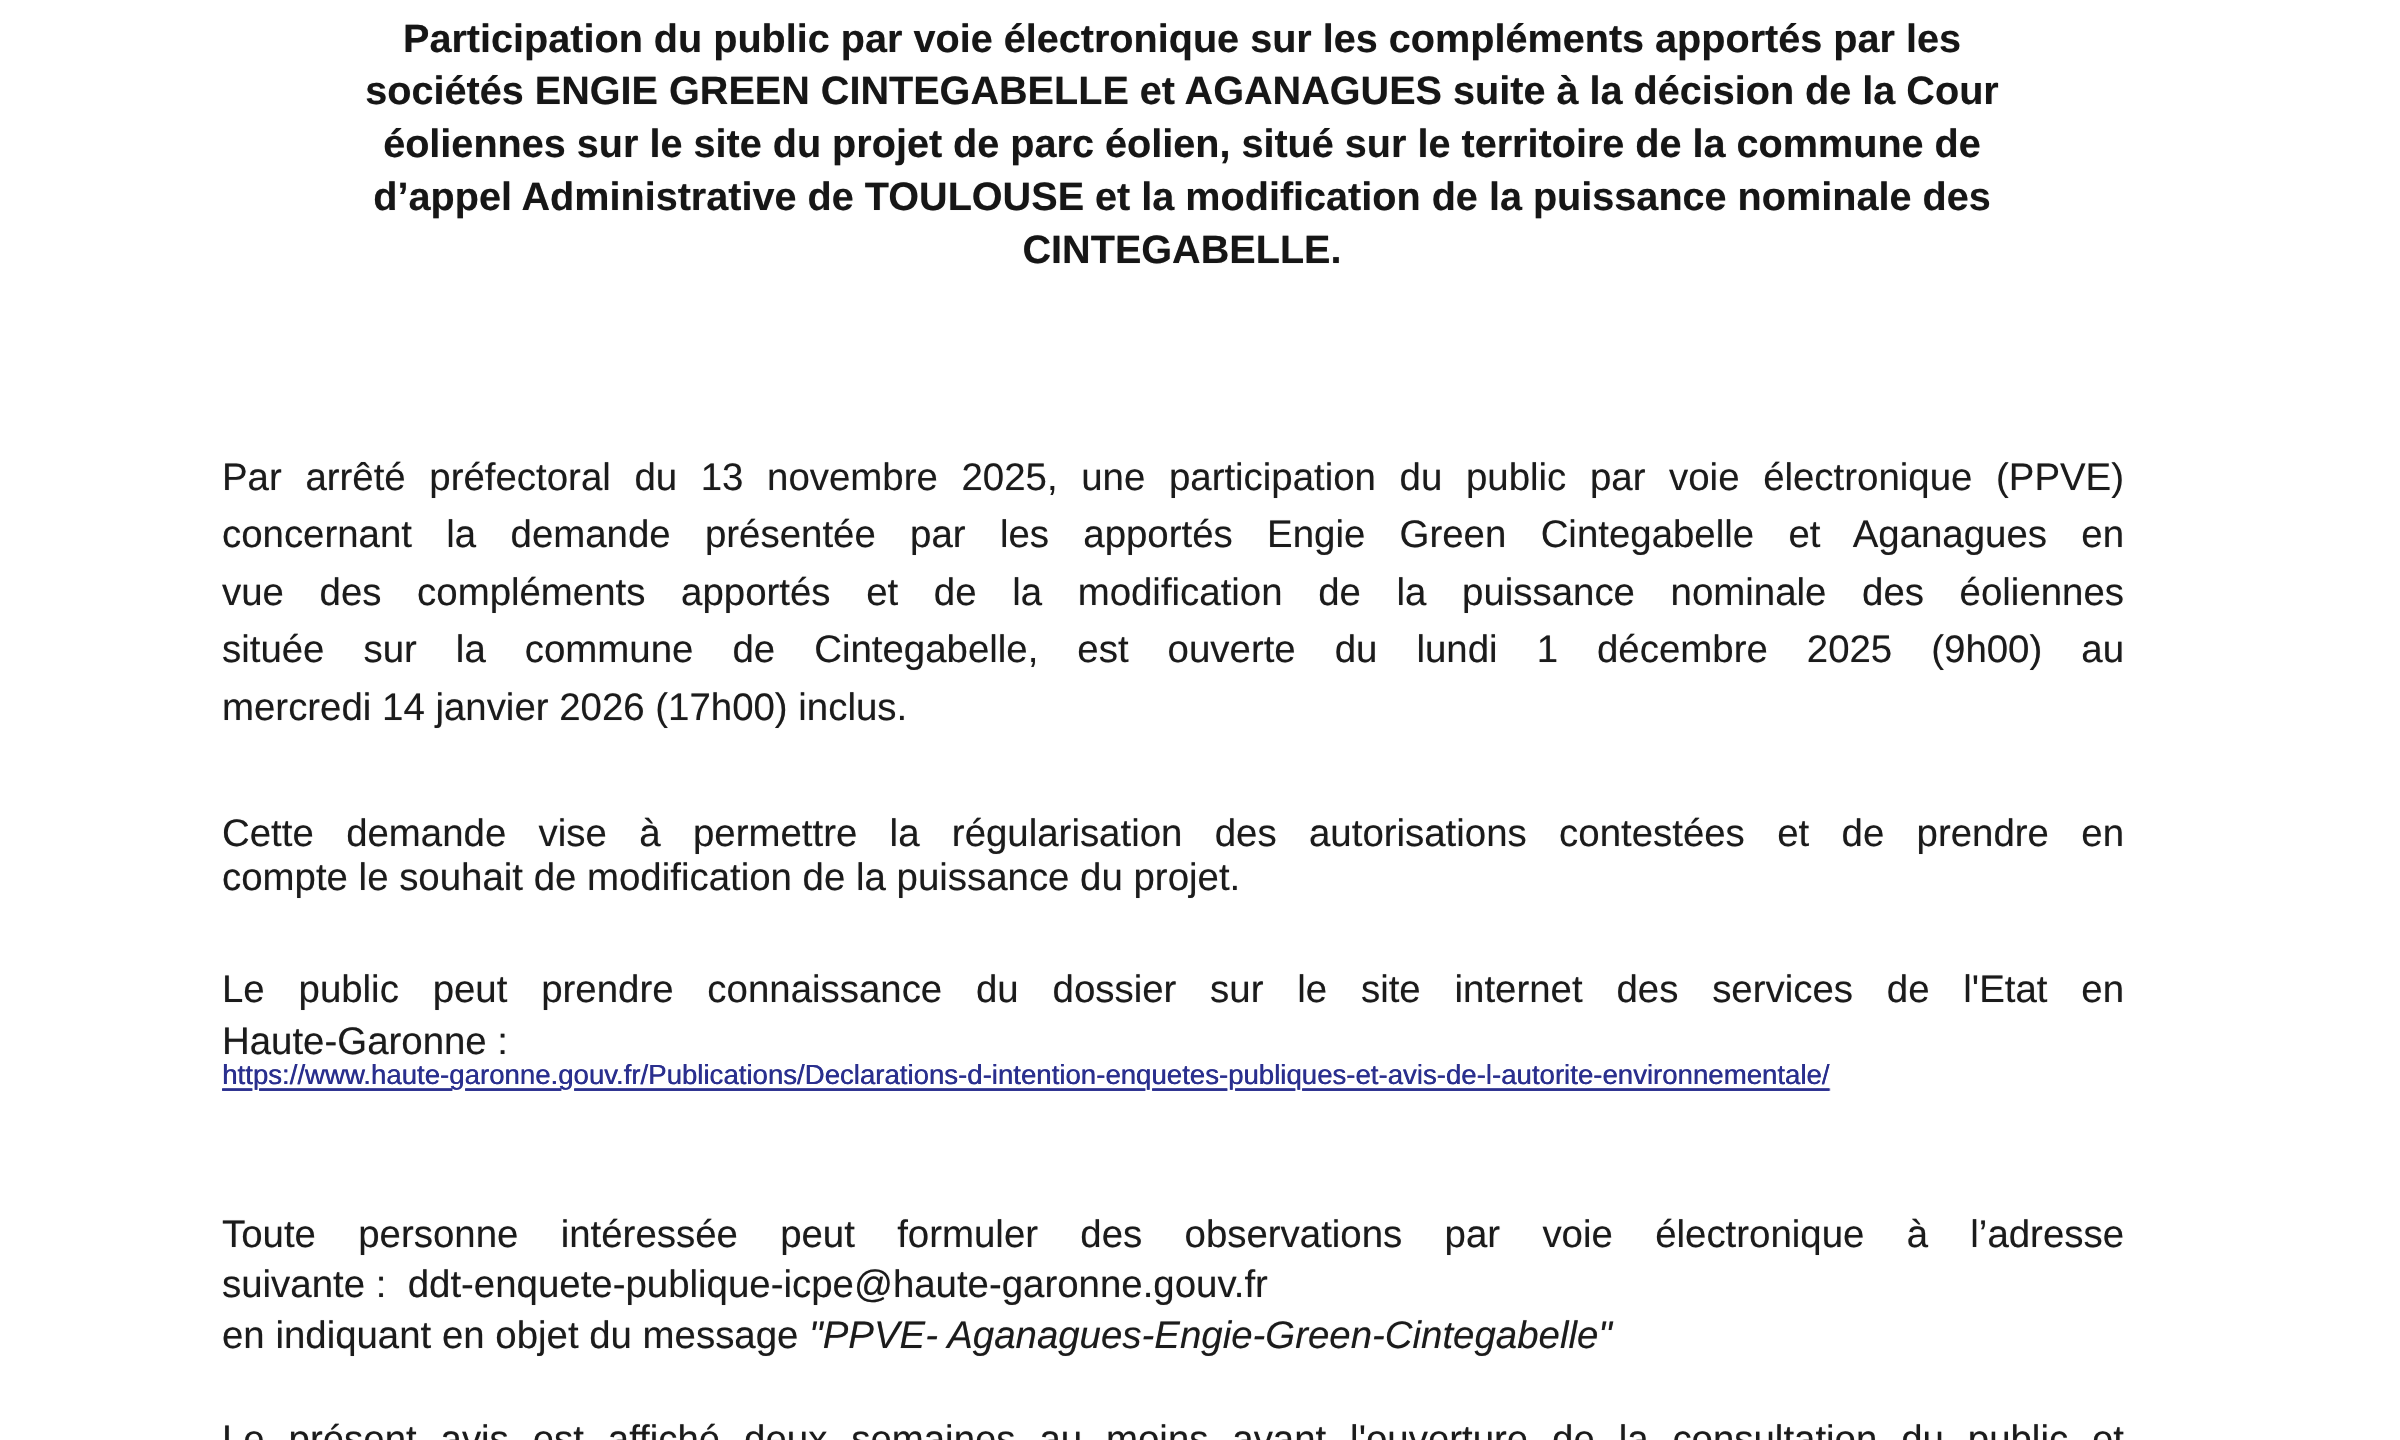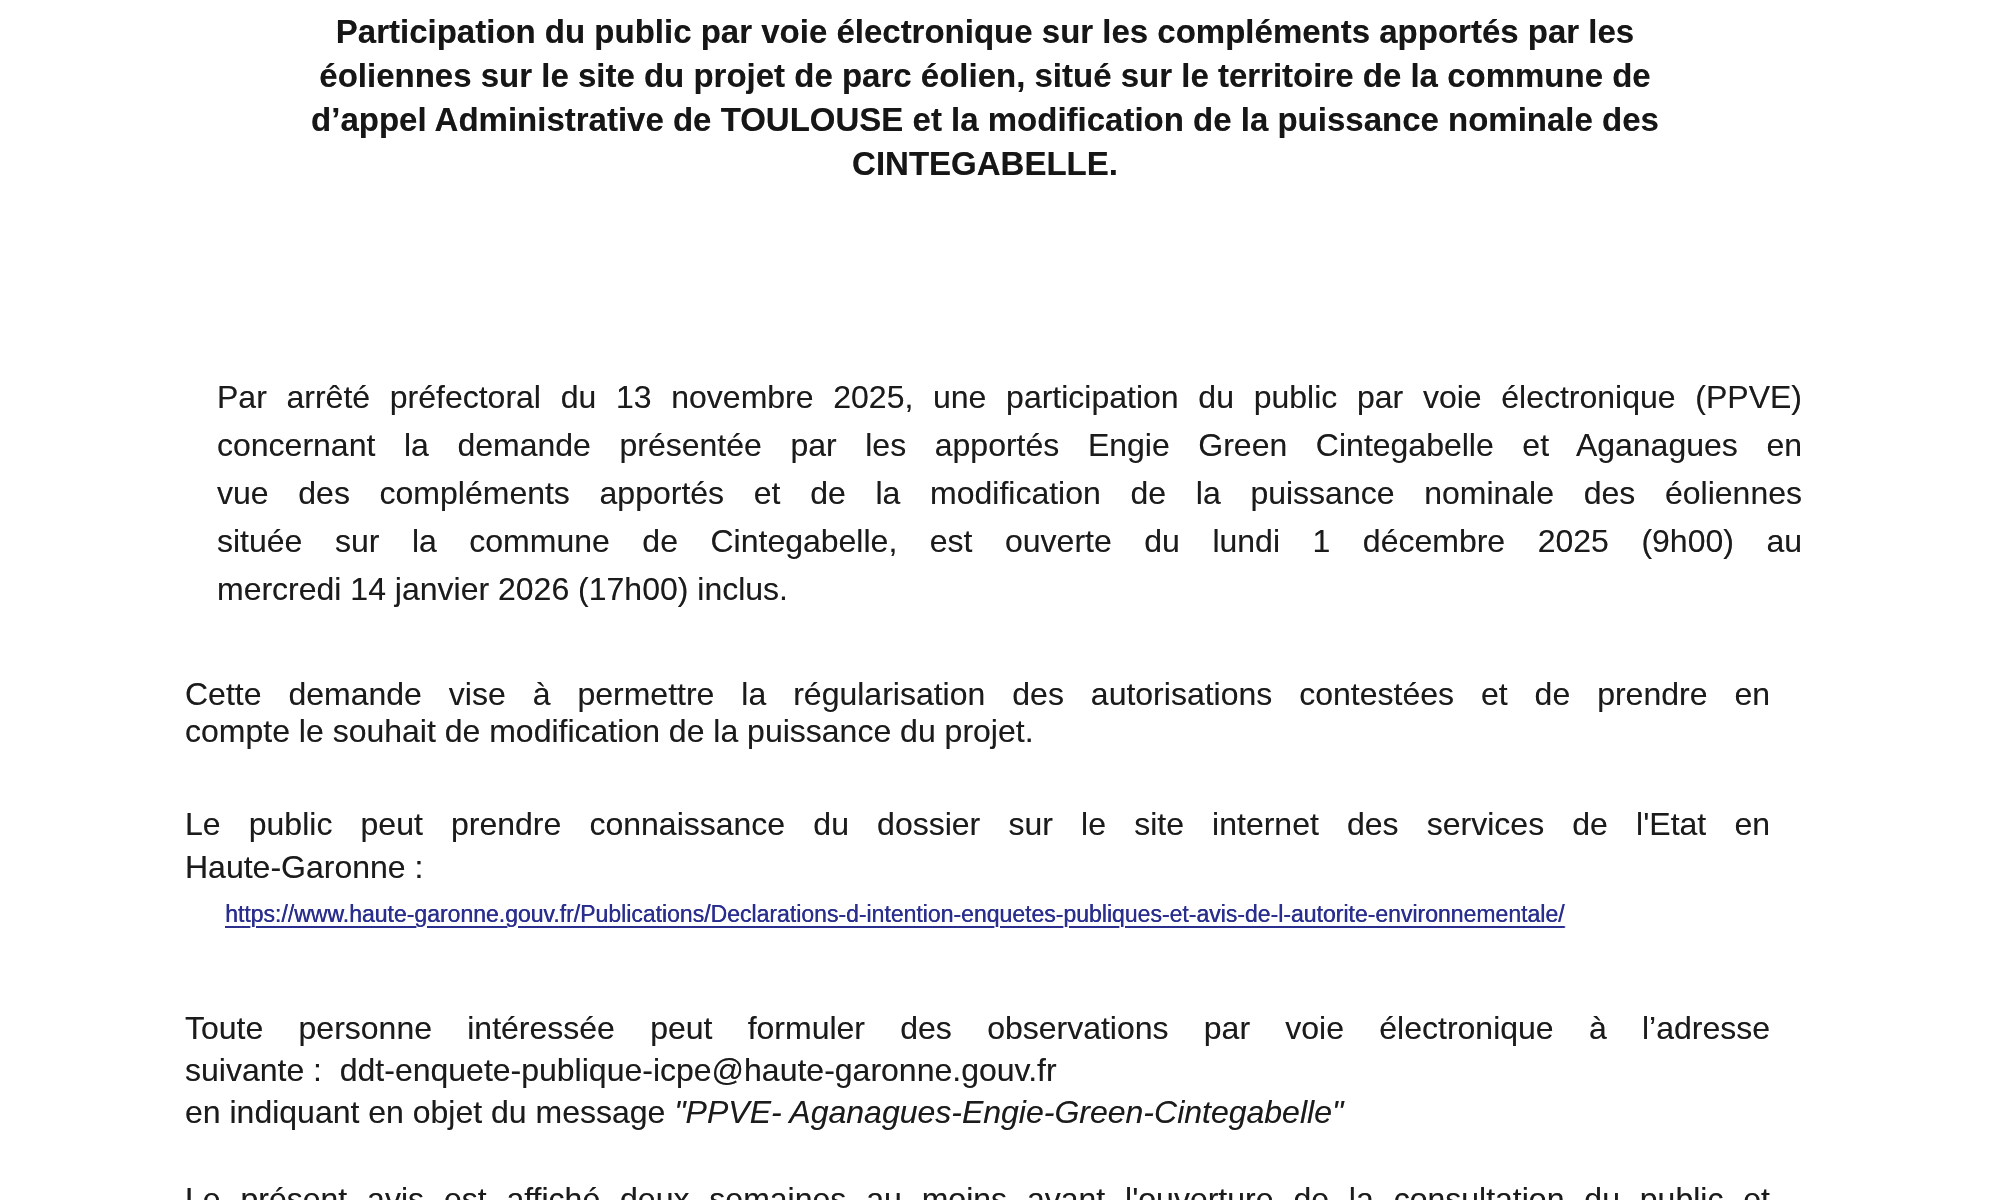--- a/index.html
+++ b/index.html
@@ -58,6 +58,7 @@
 
   <div class="doc-title">
     <div class="line">Participation du public par voie électronique sur les compléments apportés par les</div>
+    <div class="line">sociétés ENGIE GREEN CINTEGABELLE et AGANAGUES suite à la décision de la Cour</div>
     <div class="line">éoliennes sur le site du projet de parc éolien, situé sur le territoire de la commune de</div>
     <div class="line">d’appel Administrative de TOULOUSE et la modification de la puissance nominale des</div>
     <div class="line">CINTEGABELLE.</div>

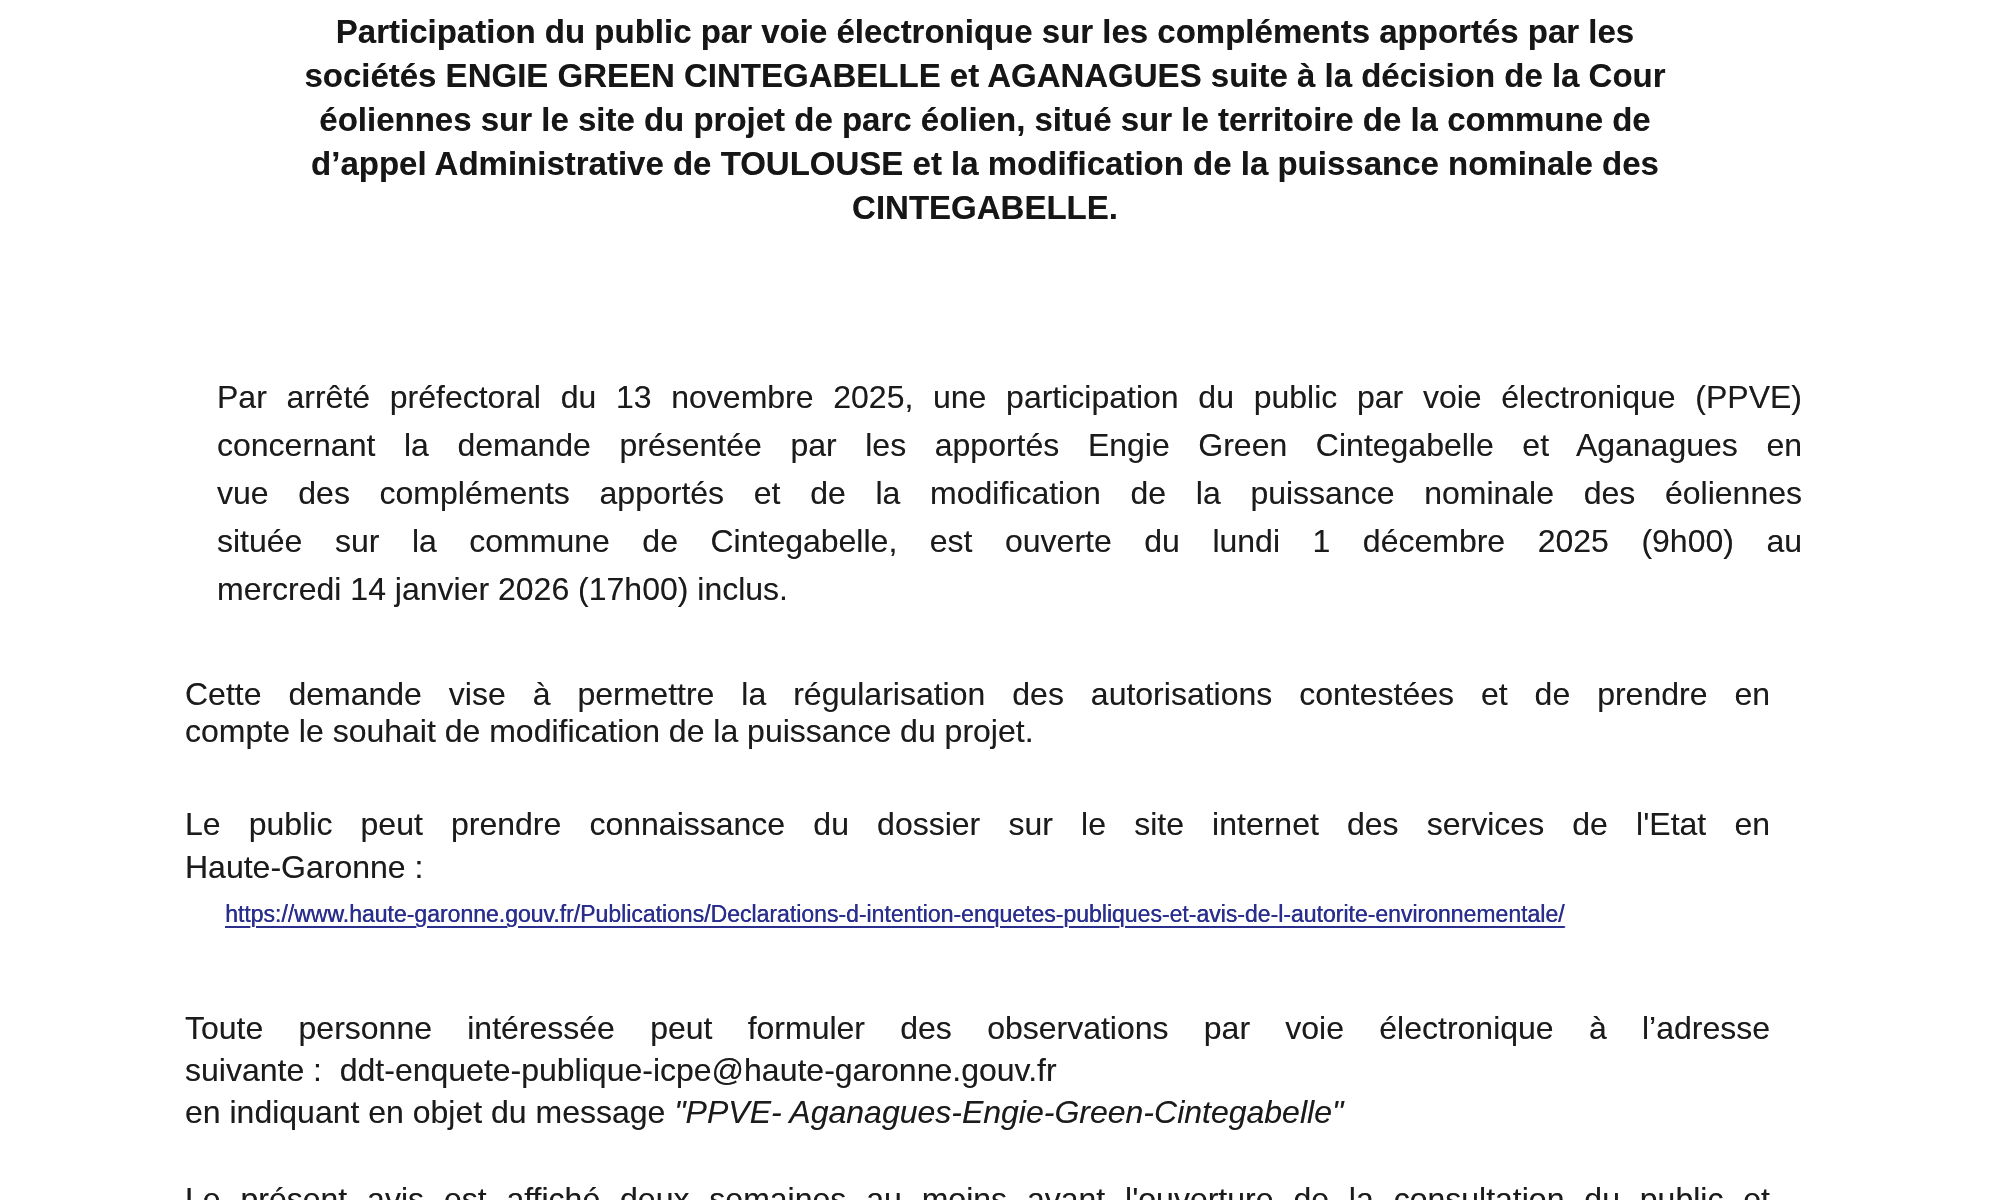--- a/index.html
+++ b/index.html
@@ -33,7 +33,7 @@
   }
   .line { white-space: pre-wrap; }
   .justify { text-align: justify; text-align-last: justify; }
-  .p-opening      { top: 373px;  line-height: 48px; margin-left: 32px; }
+  .p-opening      { top: 373px;  line-height: 48px; }
   .p-purpose      { top: 676px;  line-height: 37px; }
   .p-dossier      { top: 803px;  line-height: 43px; }
   .p-linkblock    { top: 899px;  line-height: 30px; margin-left: 40px; }

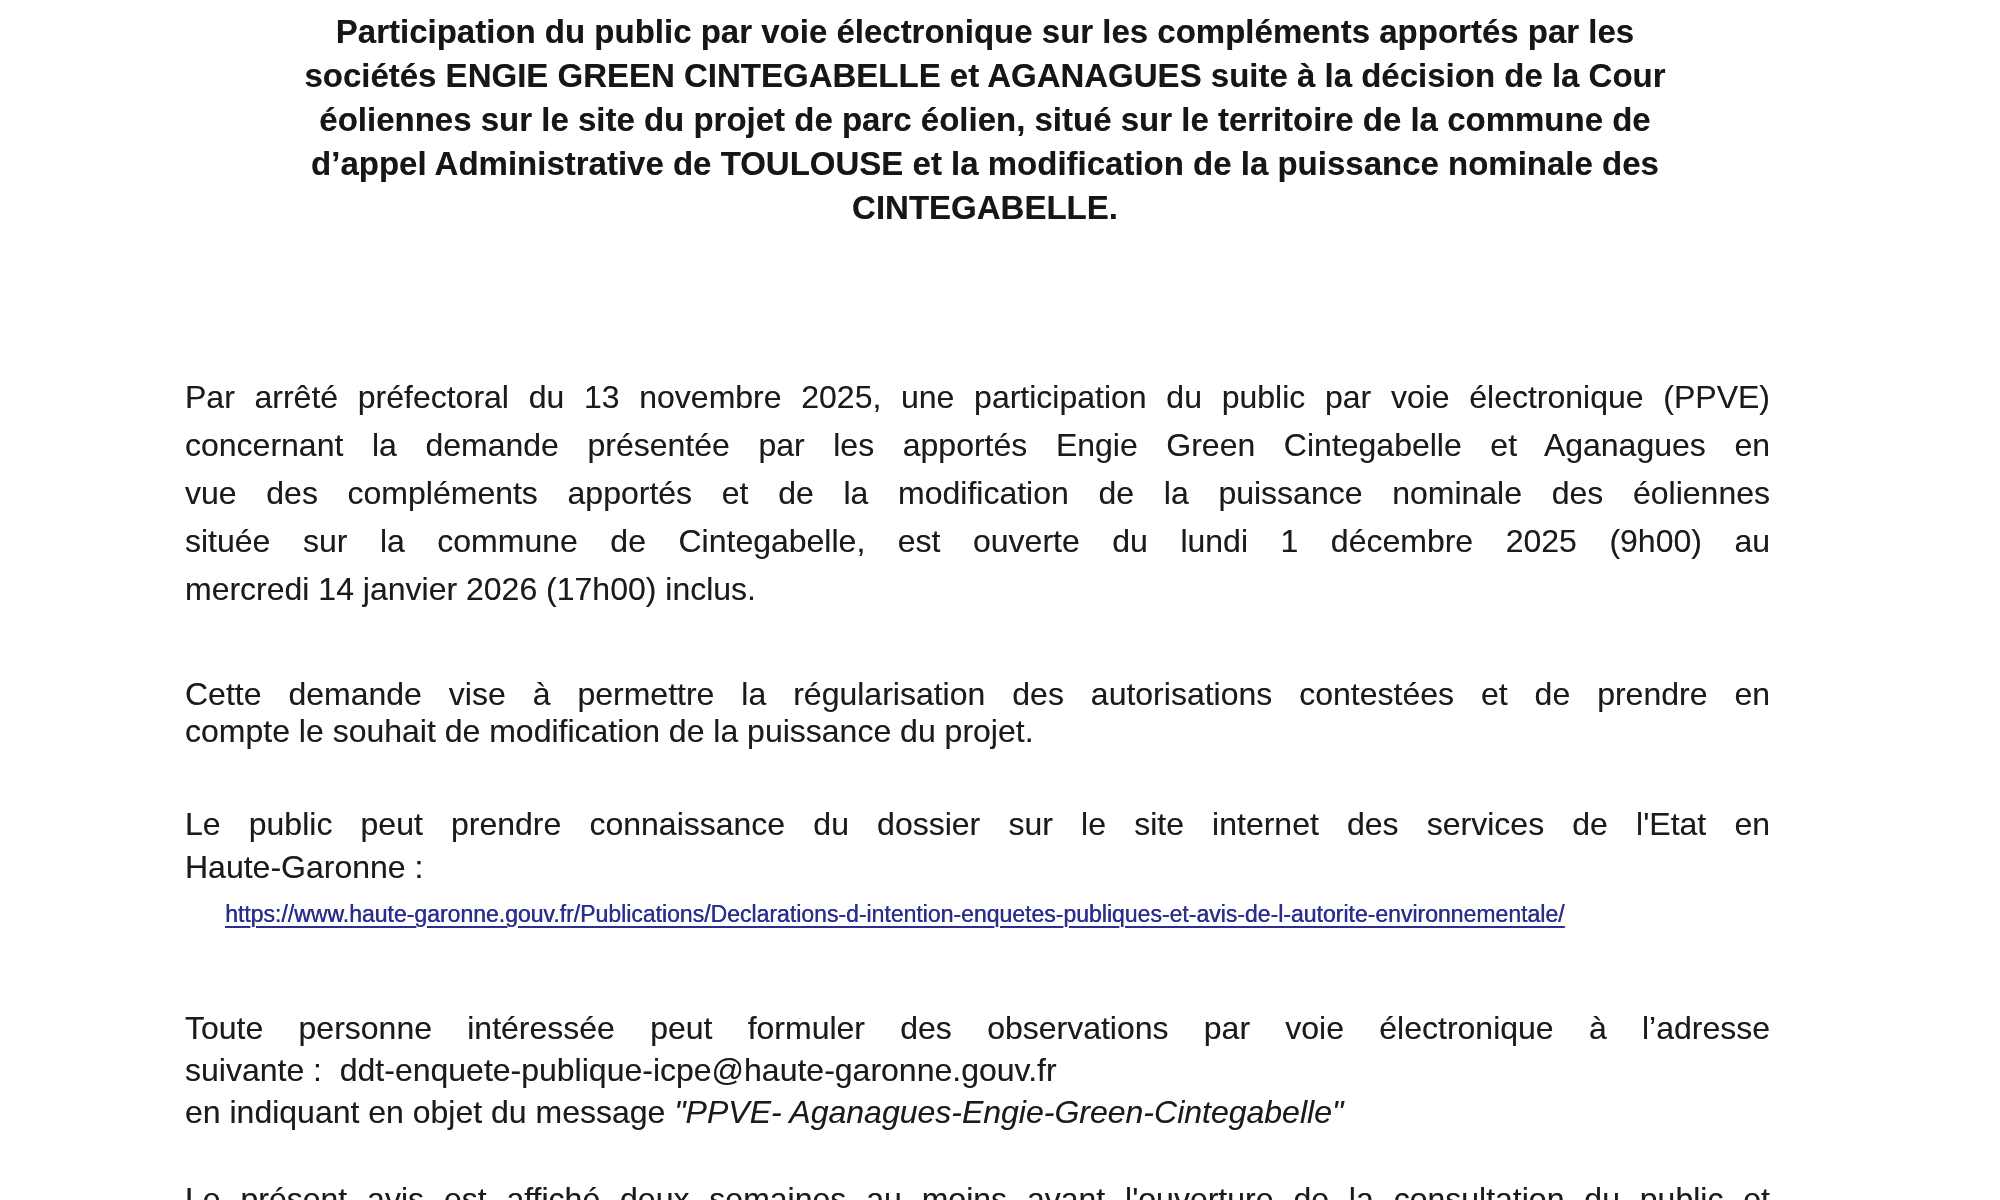--- a/index.html
+++ b/index.html
@@ -36,7 +36,7 @@
   .p-opening      { top: 373px;  line-height: 48px; }
   .p-purpose      { top: 676px;  line-height: 37px; }
   .p-dossier      { top: 803px;  line-height: 43px; }
-  .p-linkblock    { top: 899px;  line-height: 30px; margin-left: 40px; }
+  .p-linkblock    { top: 880px;  line-height: 30px; }
   .p-observations { top: 1007px; line-height: 42px; }
   .p-footer       { top: 1179px; line-height: 40px; }
   .doc-link {

